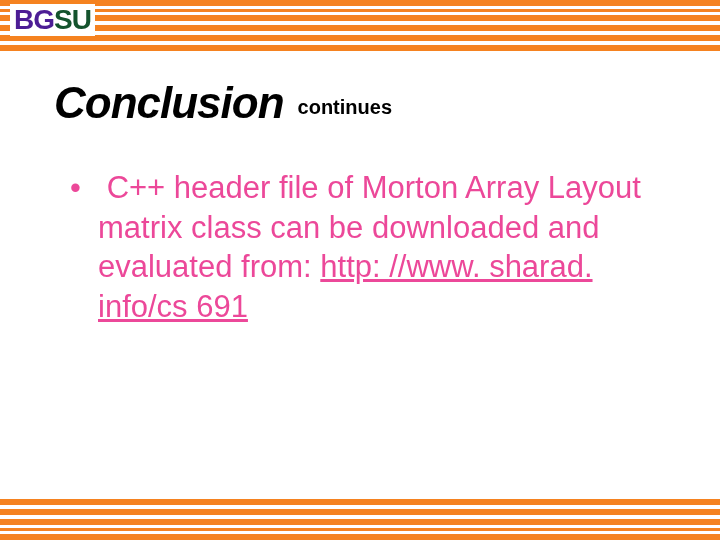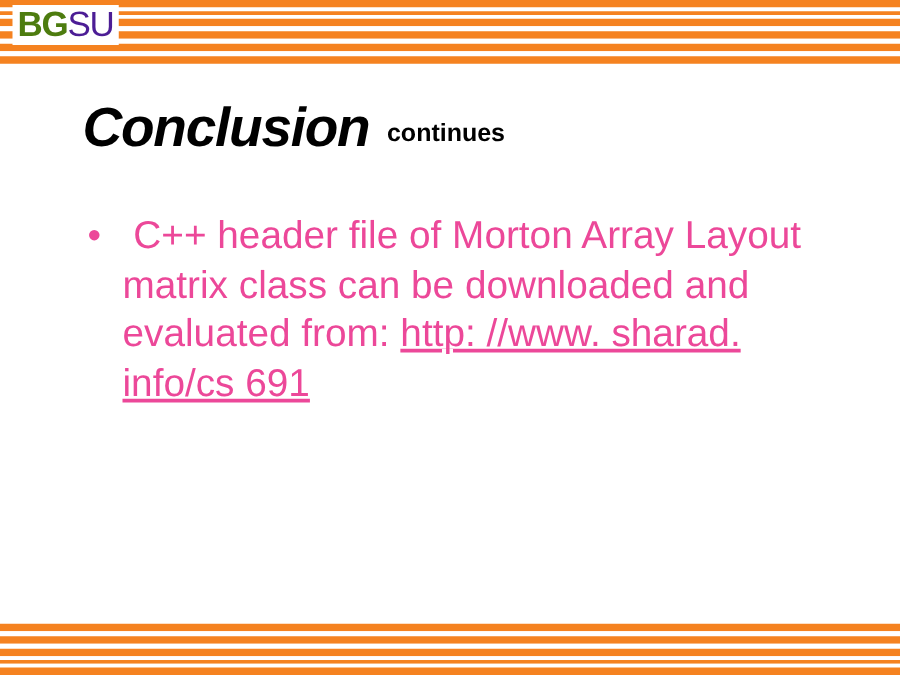--- a/index.html
+++ b/index.html
@@ -26,7 +26,7 @@
     font-size: 28px;
     letter-spacing: -1px;
   }
-  .logo-bg { color: #4d7c0f; }
+  .logo-bg { color: #4c1d95; }
   .logo-su { color: #4c1d95; font-weight: 400; }
   .title-wrap {
     position: absolute;

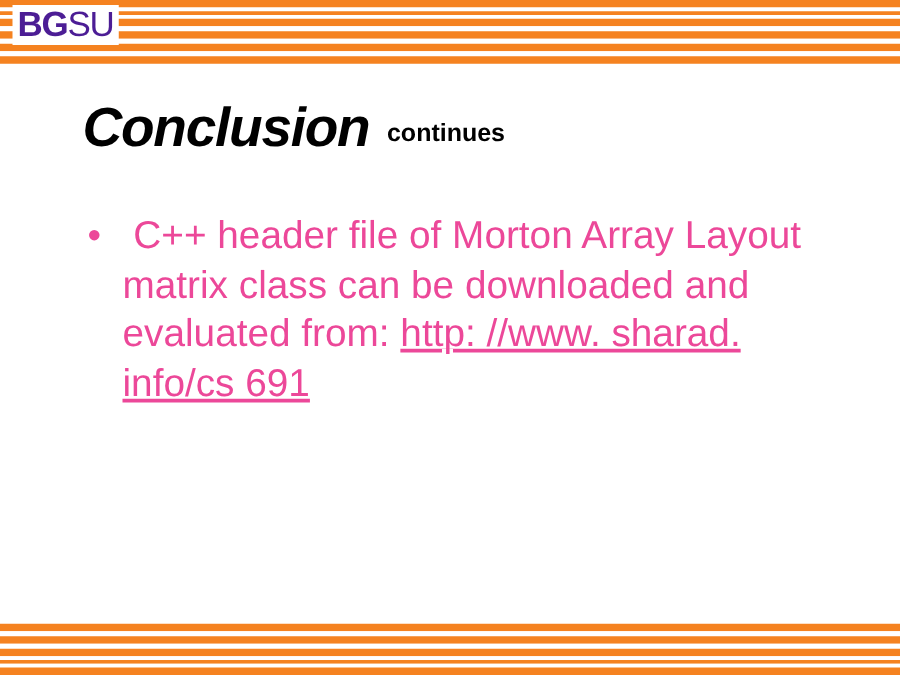--- a/index.html
+++ b/index.html
@@ -27,7 +27,7 @@
     letter-spacing: -1px;
   }
   .logo-bg { color: #4c1d95; }
-  .logo-su { color: #4c1d95; font-weight: 400; }
+  .logo-su { color: #14532d; font-weight: 700; }
   .title-wrap {
     position: absolute;
     top: 78px; left: 66px;

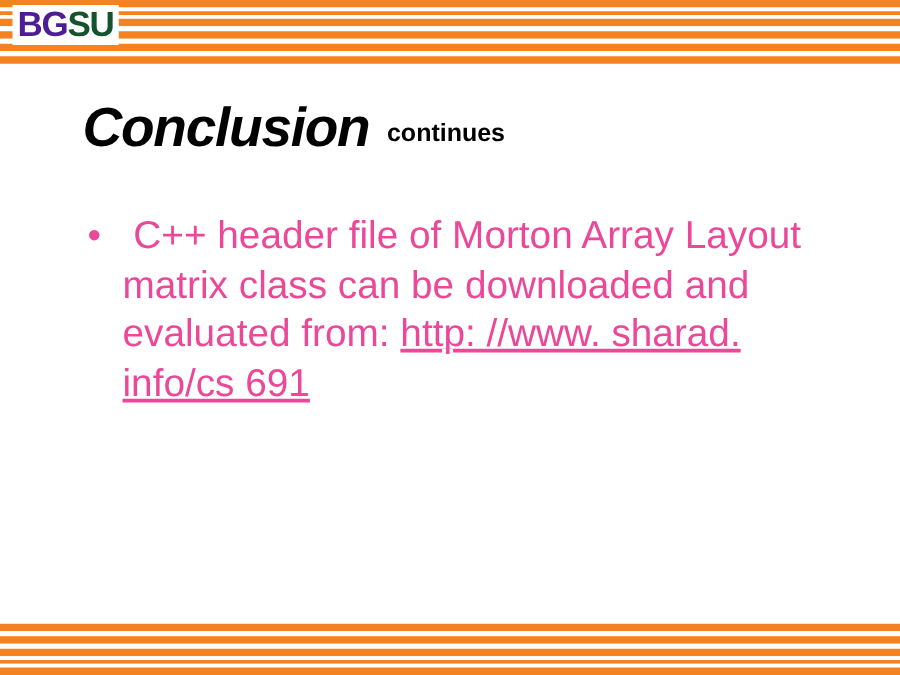--- a/index.html
+++ b/index.html
@@ -30,7 +30,7 @@
   .logo-su { color: #14532d; font-weight: 700; }
   .title-wrap {
     position: absolute;
-    top: 78px; left: 66px;
+    top: 78px; left: 54px;
     display: flex;
     align-items: baseline;
   }

